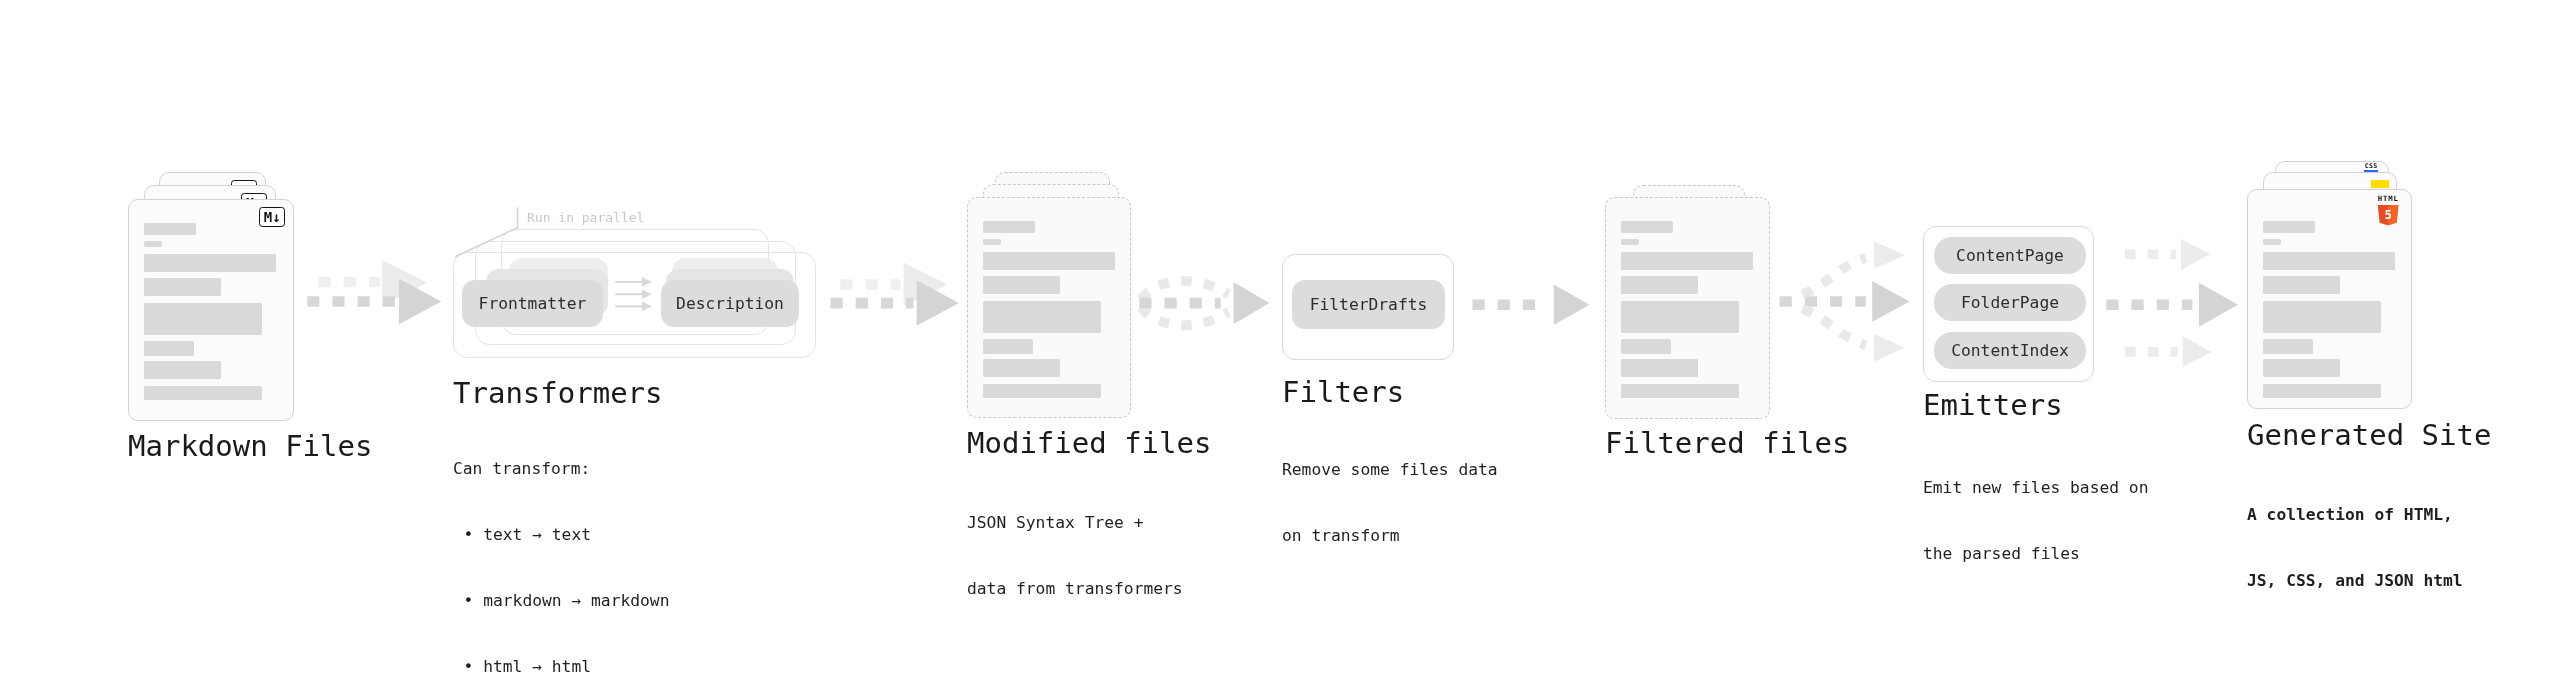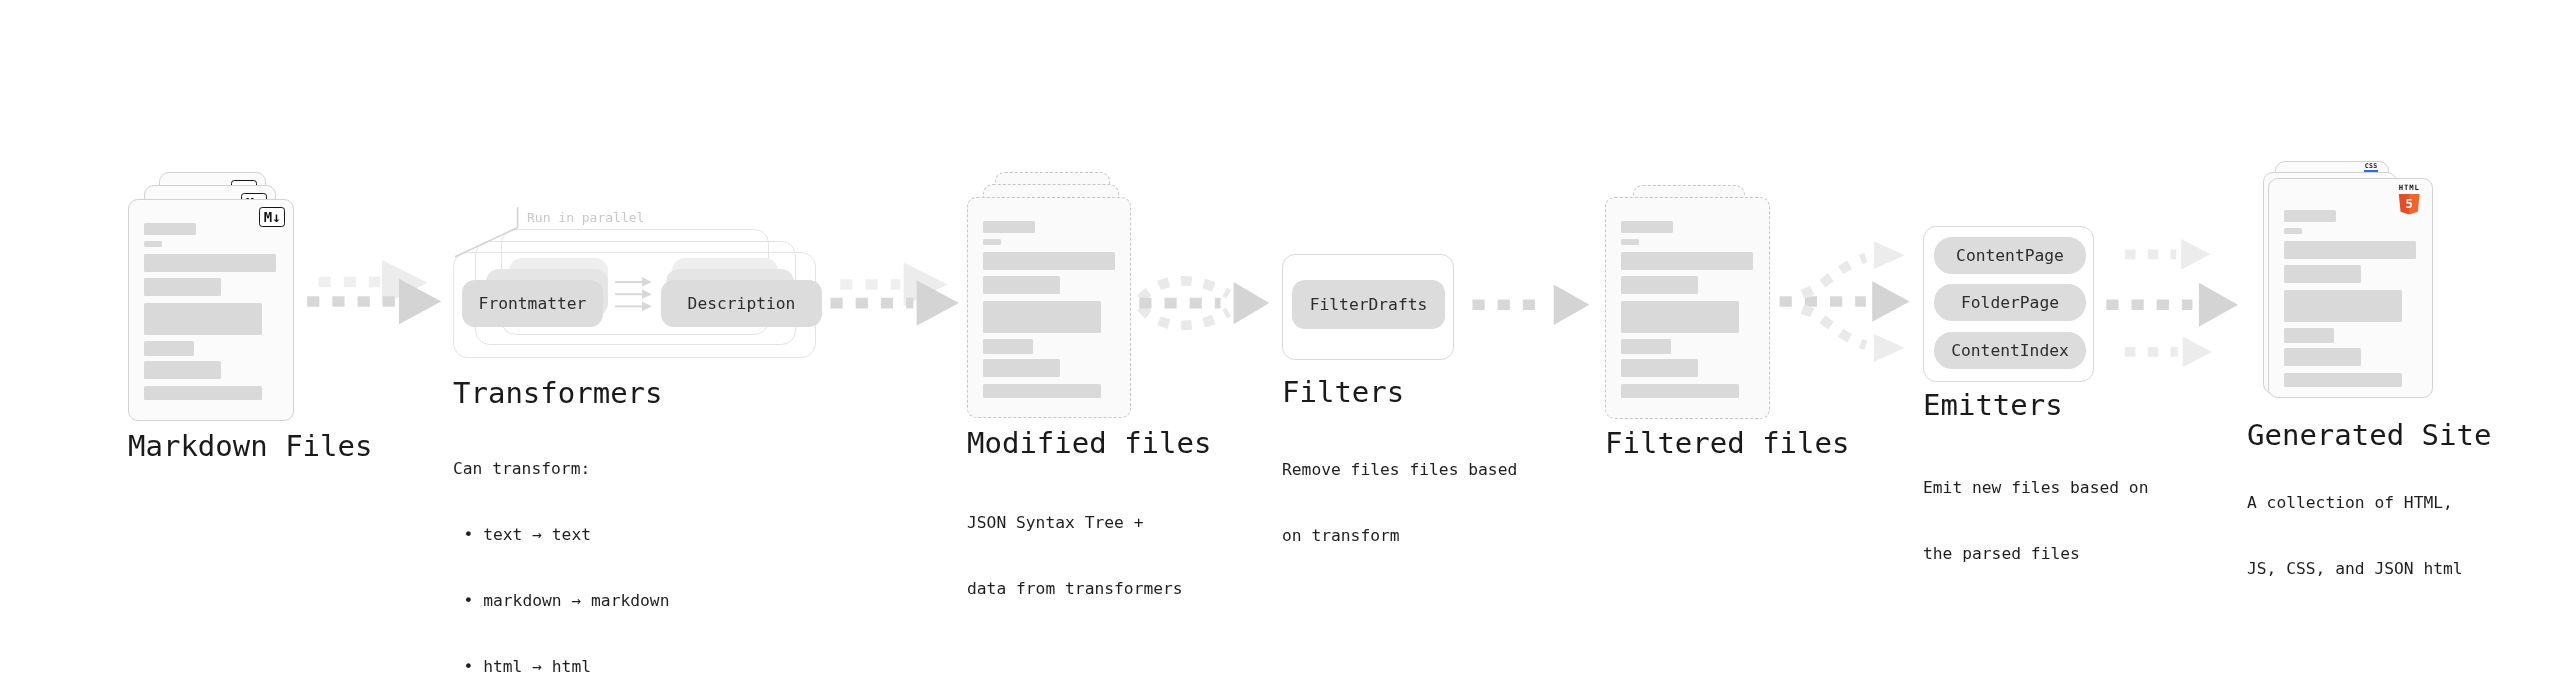--- a/index.html
+++ b/index.html
@@ -201,7 +201,7 @@
     <div class="card" style="left:2263px;top:172px;width:134px;height:222px;">
       <div class="js-badge" style="background:#ffdd00;"></div>
     </div>
-    <div class="card" style="left:2247px;top:178px;width:165px;height:220px;margin-left:21px;">
+    <div class="card" style="left:2247px;top:189px;width:165px;height:220px;">
       <div class="html5-logo">
         <div class="html5-word">HTML</div>
         <div class="html5-shield" style="background:linear-gradient(90deg,#e44d26 50%,#f16529 50%);">

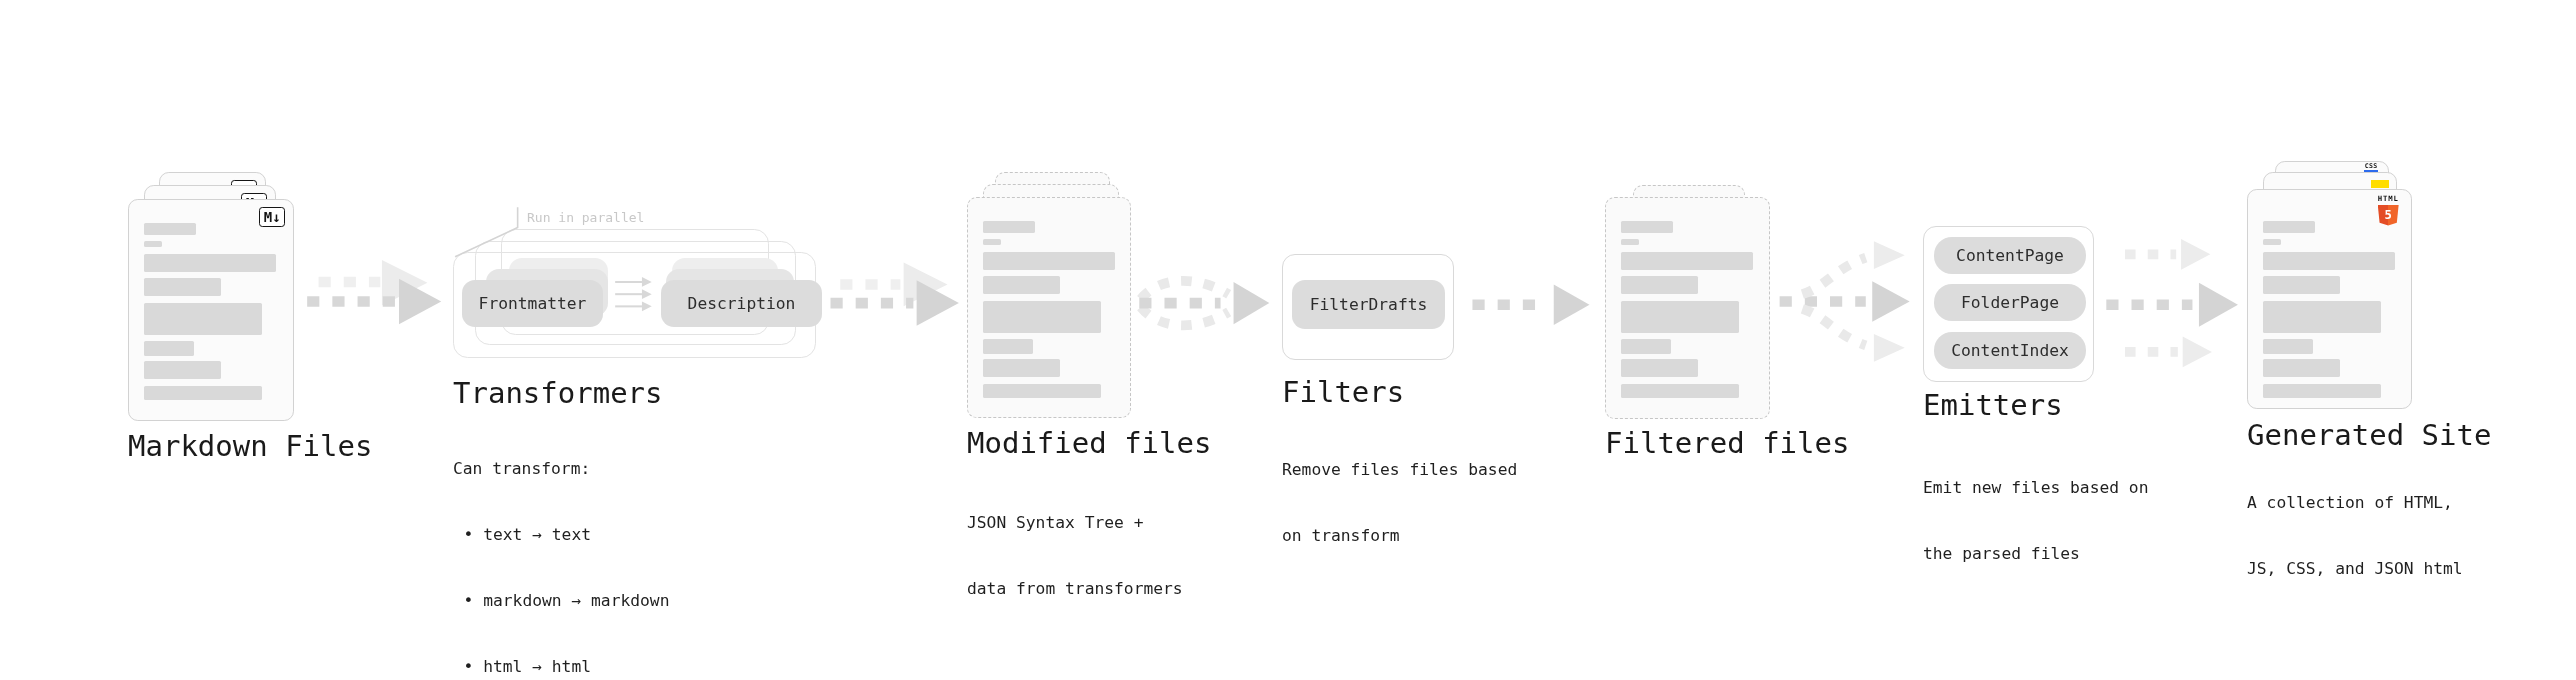--- a/index.html
+++ b/index.html
@@ -112,7 +112,7 @@
     <div class="pill g1" style="left:486px;top:269px;width:122px;height:47px;"></div>
     <div class="pill g1" style="left:666px;top:269px;width:128px;height:47px;"></div>
     <div class="pill" style="left:462px;top:280px;width:141px;height:47px;">Frontmatter</div>
-    <div class="pill" style="left:661px;top:280px;width:161px;height:47px;">Description</div>
+    <div class="pill" style="left:661px;top:280px;width:138px;height:47px;">Description</div>
 
     <div class="note" style="left:527px;top:210px;">Run in parallel</div>
 

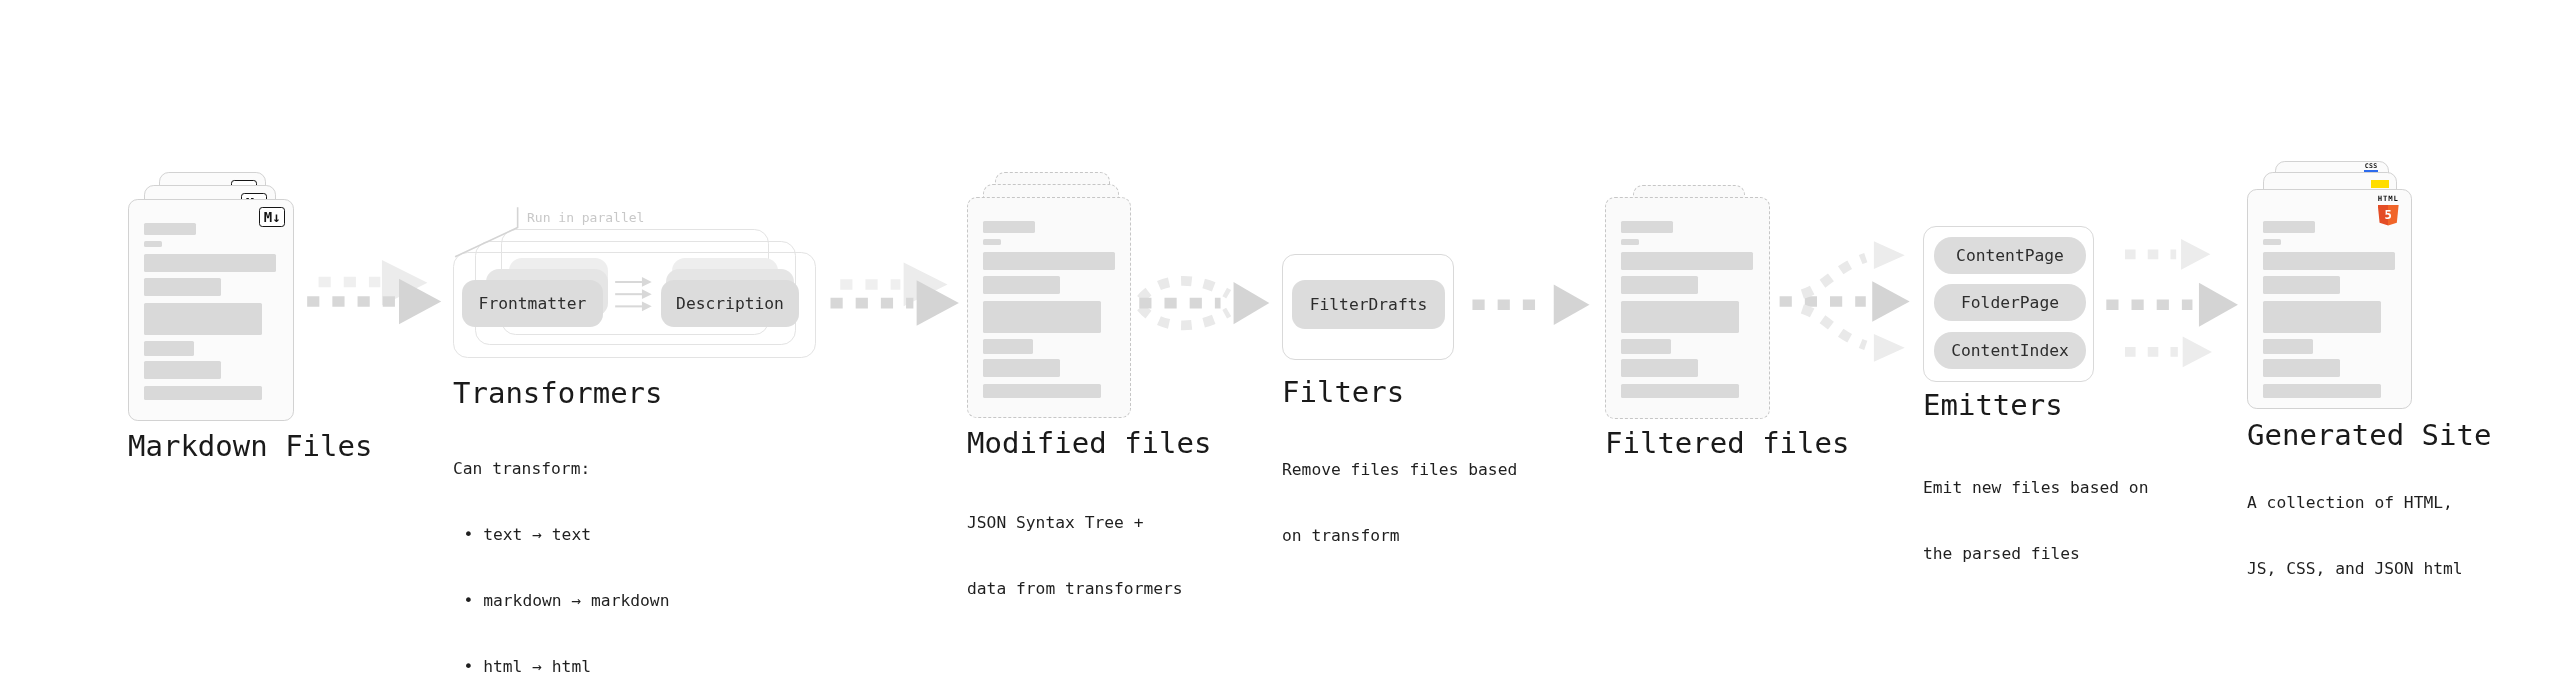--- a/index.html
+++ b/index.html
@@ -154,7 +154,7 @@
     <div class="pill" style="left:1292px;top:280px;width:153px;height:49px;">FilterDrafts</div>
     <div class="stage-title" style="left:1282px;top:378px;">Filters</div>
     <div class="stage-desc" style="left:1282px;top:415px;">
-      <div>Remove files files based</div>
+      <div>Remove some files data</div>
       <div>on transform</div>
     </div>
   </div>

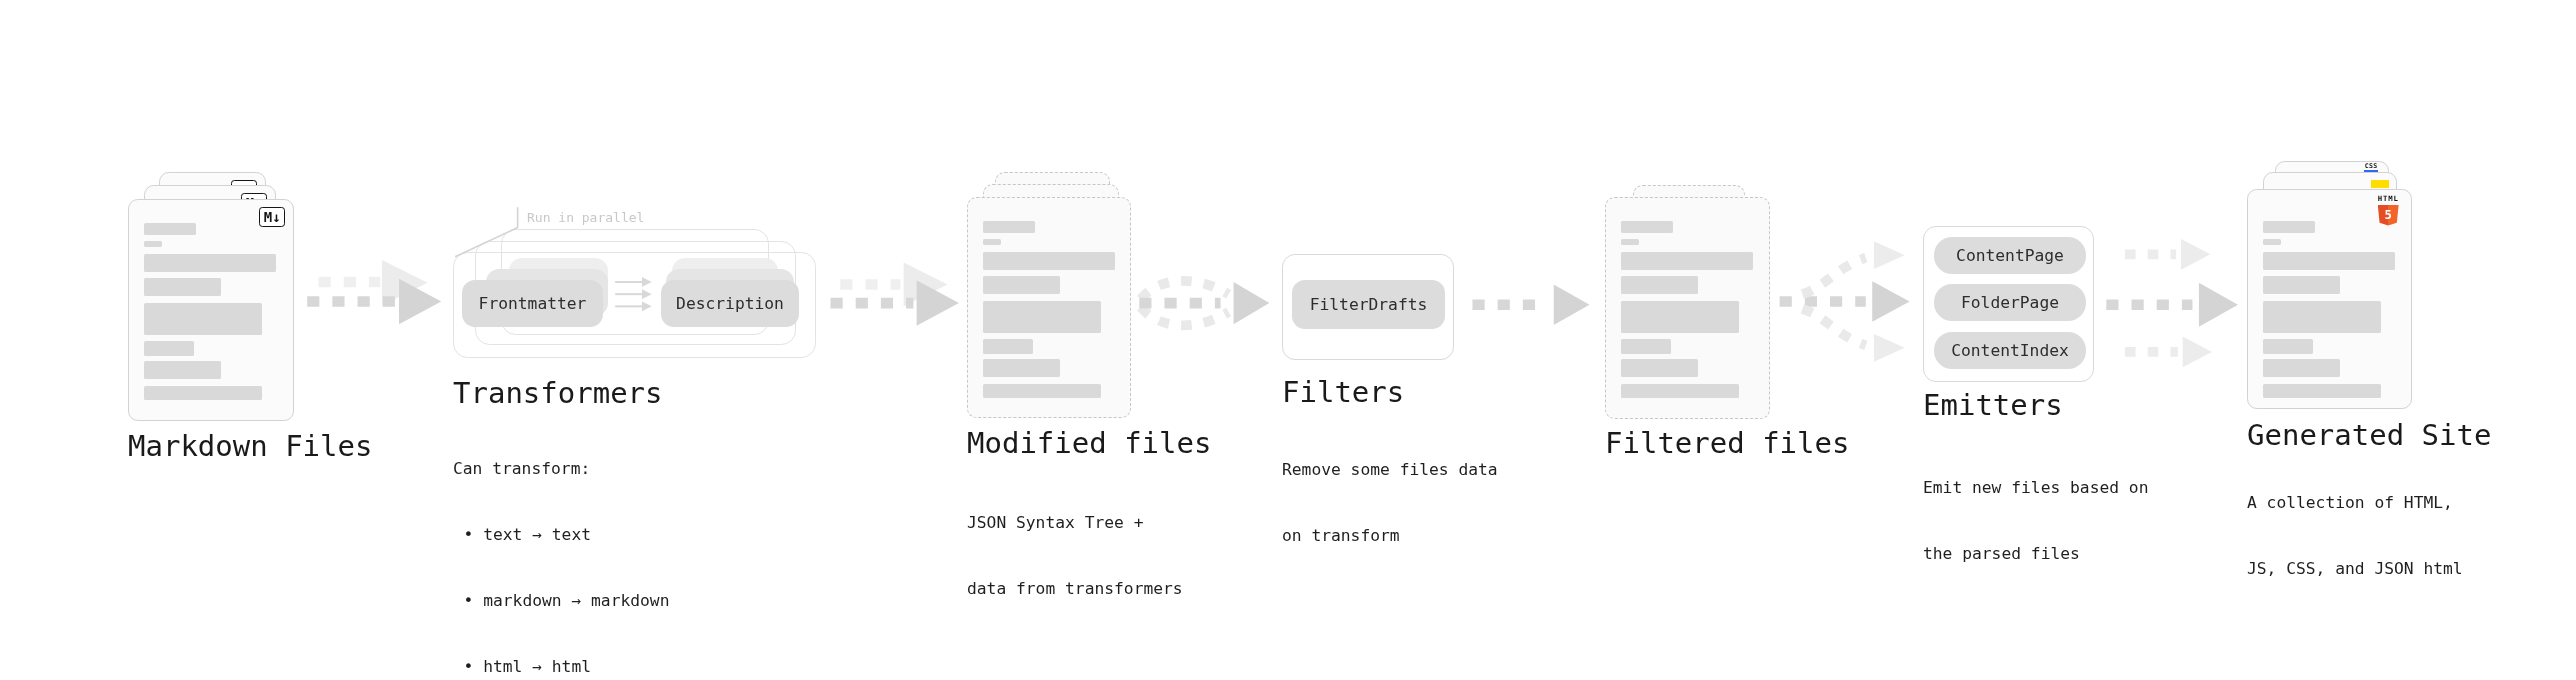--- a/index.html
+++ b/index.html
@@ -220,7 +220,7 @@
       </div>
     </div>
     <div class="stage-title" style="left:2247px;top:421px;">Generated Site</div>
-    <div class="stage-desc" style="left:2247px;top:448px;">
+    <div class="stage-desc" style="left:2247px;top:460px;font-weight:bold;">
       <div>A collection of HTML,</div>
       <div>JS, CSS, and JSON html</div>
     </div>

